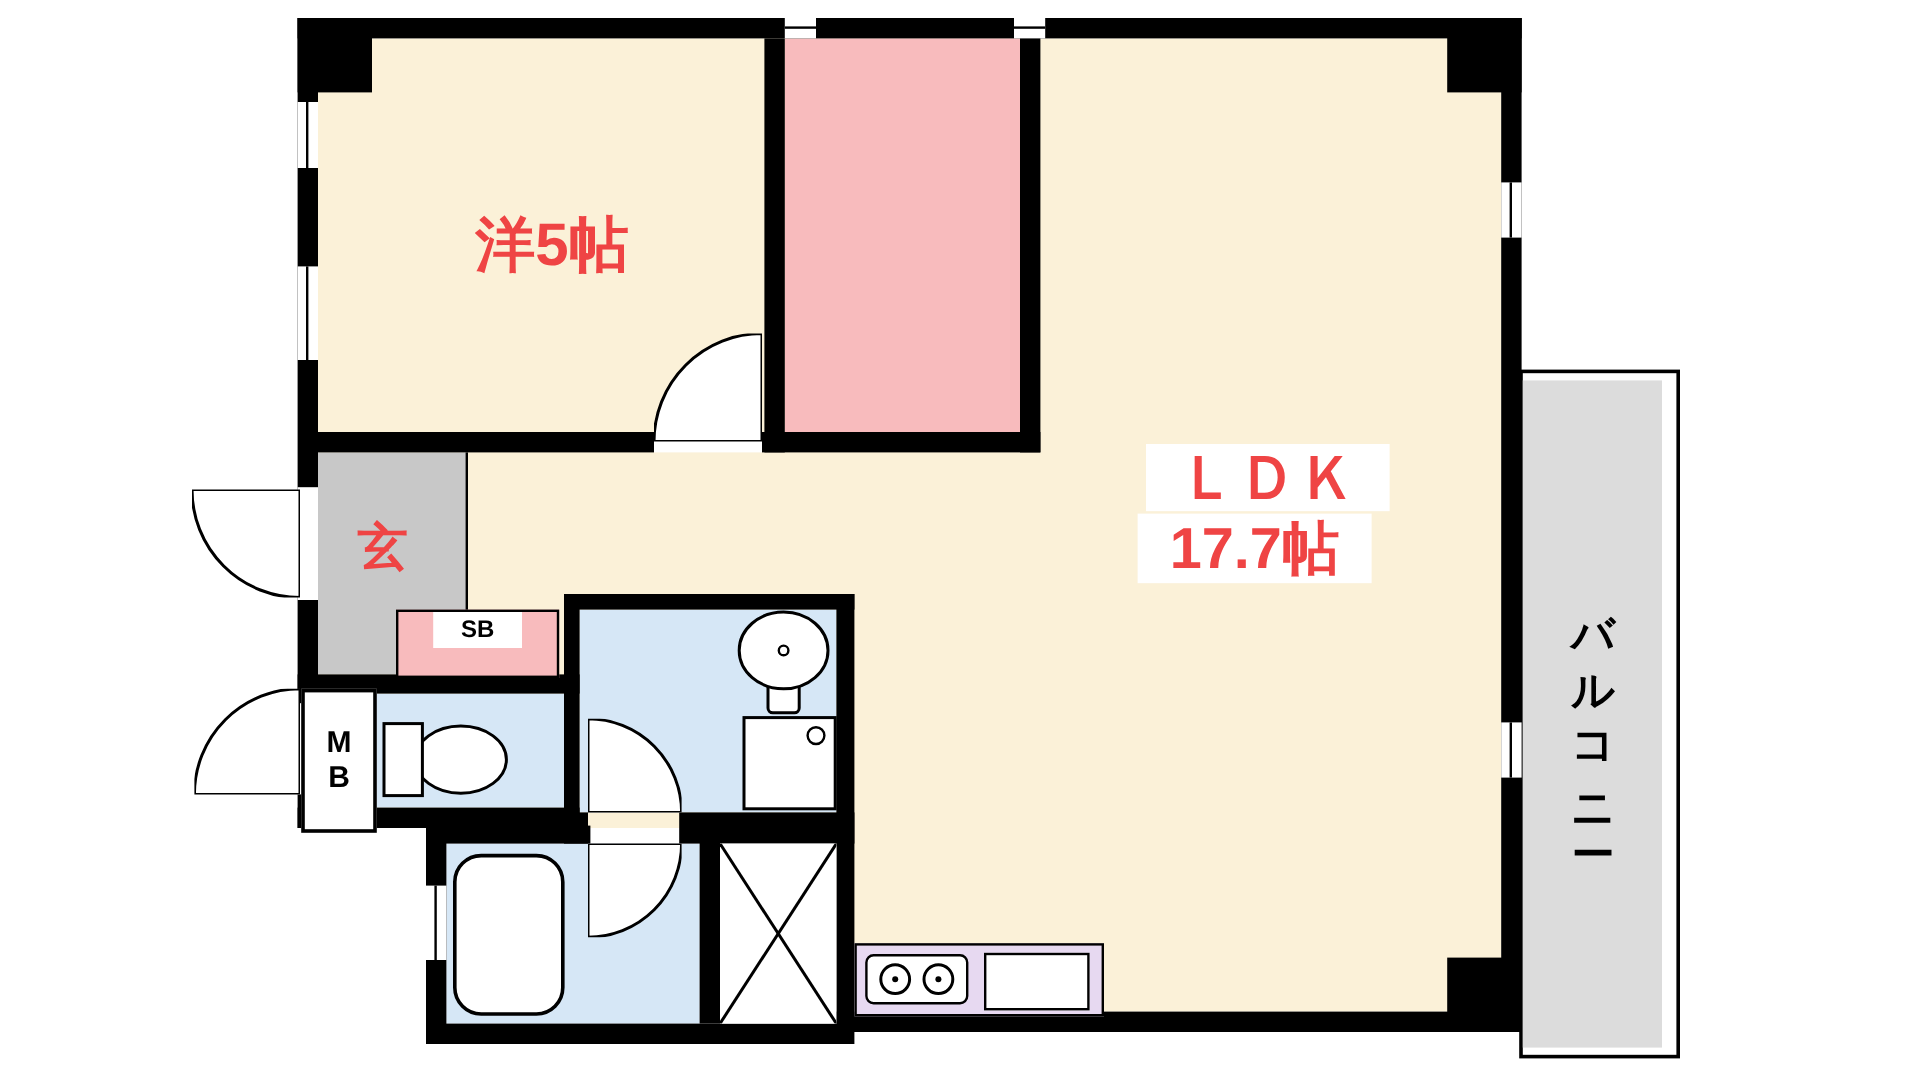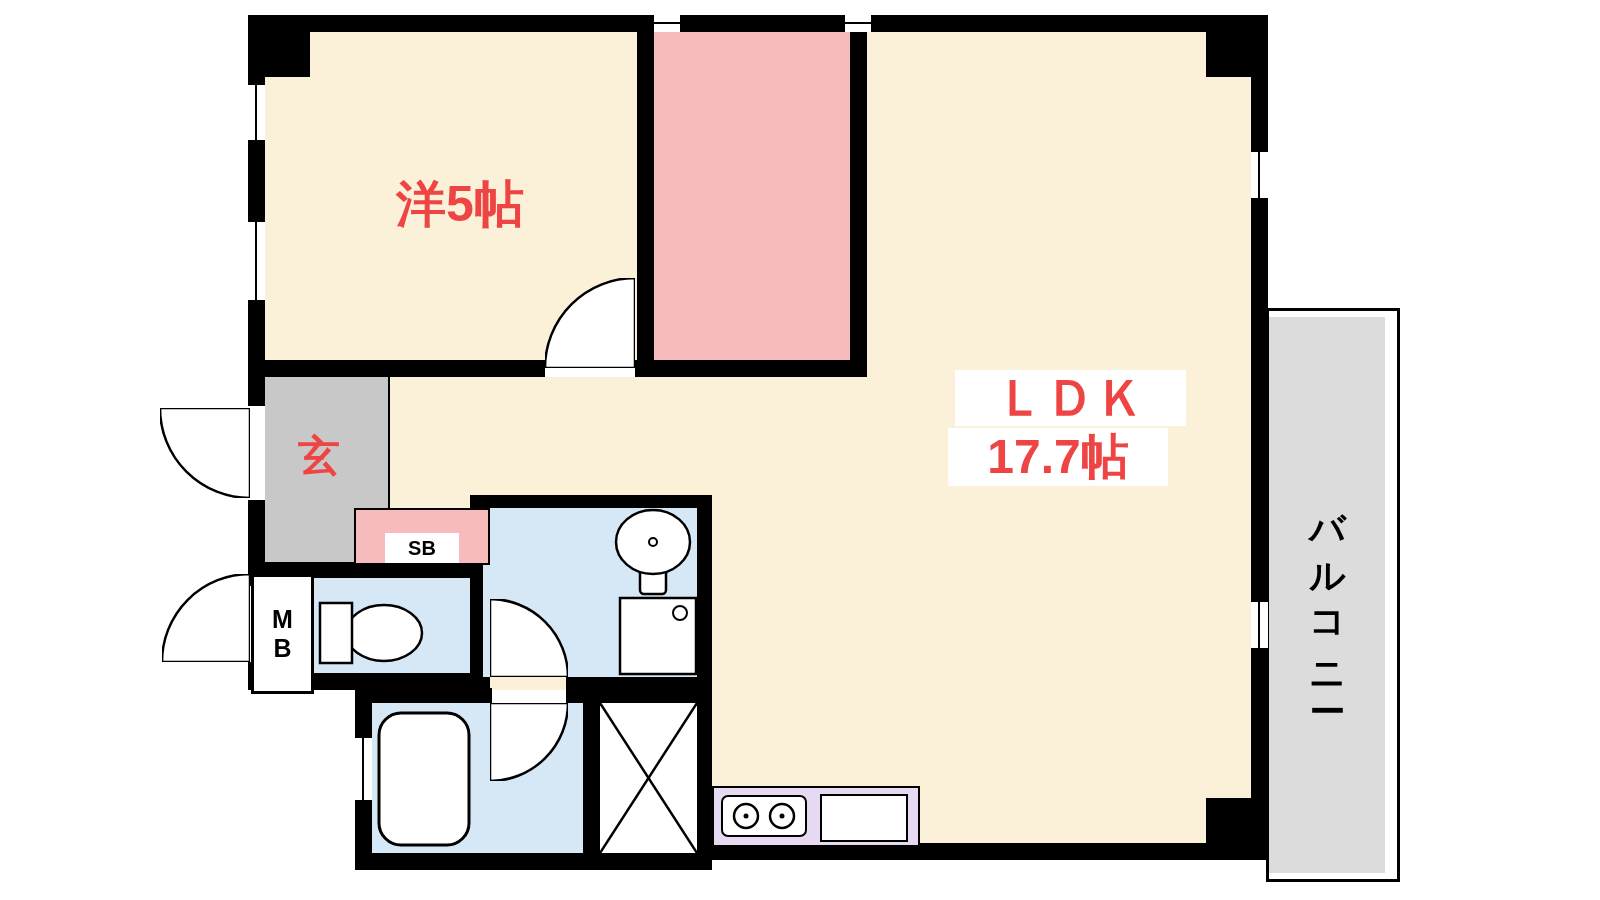--- a/index.html
+++ b/index.html
@@ -156,7 +156,7 @@
   <div class="abs" style="left:820px;top:794px;width:84px;height:44px;background:#fff;border:2.5px solid #000;"></div>
 
   <div class="label" style="left:310px;top:168px;width:300px;height:72px;font-size:50px;">洋5帖</div>
-  <div class="label" style="left:955px;top:370px;width:231px;height:56px;font-size:50px;background:#fff;">ＬＤＫ</div>
+  <div class="label" style="left:955px;top:370px;width:203px;height:56px;font-size:50px;background:#fff;">ＬＤＫ</div>
   <div class="label" style="left:948px;top:428px;width:220px;height:58px;font-size:48px;background:#fff;">17.7帖</div>
   <div class="label" style="left:283px;top:425px;width:72px;height:62px;font-size:42px;">玄</div>
 

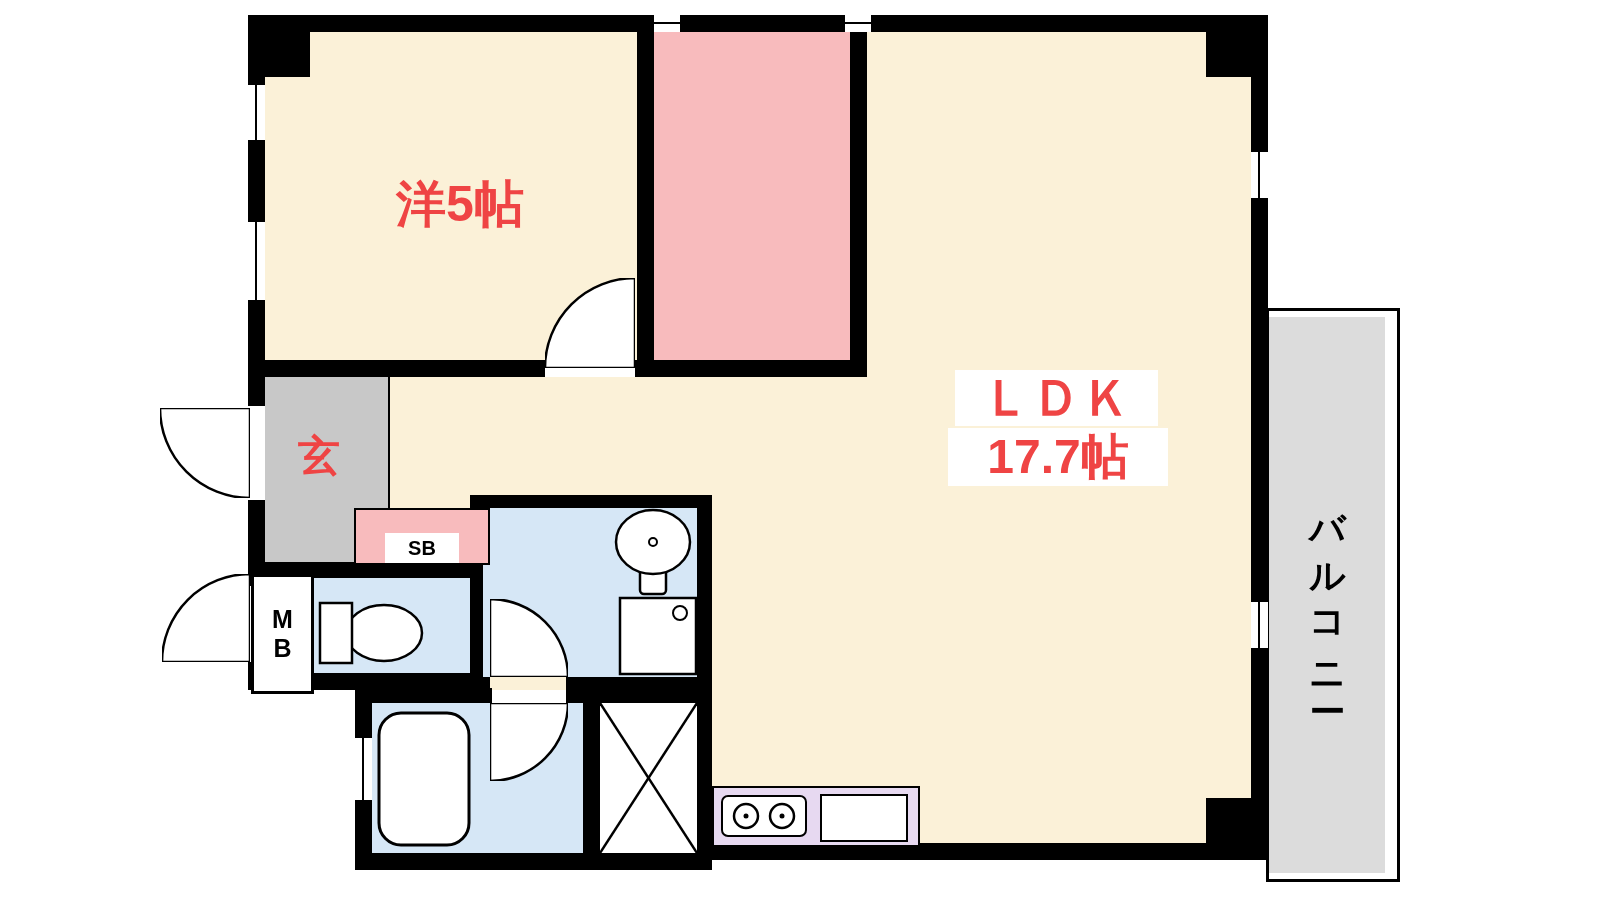--- a/index.html
+++ b/index.html
@@ -157,7 +157,7 @@
 
   <div class="label" style="left:310px;top:168px;width:300px;height:72px;font-size:50px;">洋5帖</div>
   <div class="label" style="left:955px;top:370px;width:203px;height:56px;font-size:50px;background:#fff;">ＬＤＫ</div>
-  <div class="label" style="left:948px;top:428px;width:220px;height:58px;font-size:48px;background:#fff;">17.7帖</div>
+  <div class="label" style="left:948px;top:428px;width:195px;height:58px;font-size:48px;background:#fff;">17.7帖</div>
   <div class="label" style="left:283px;top:425px;width:72px;height:62px;font-size:42px;">玄</div>
 
 </div>

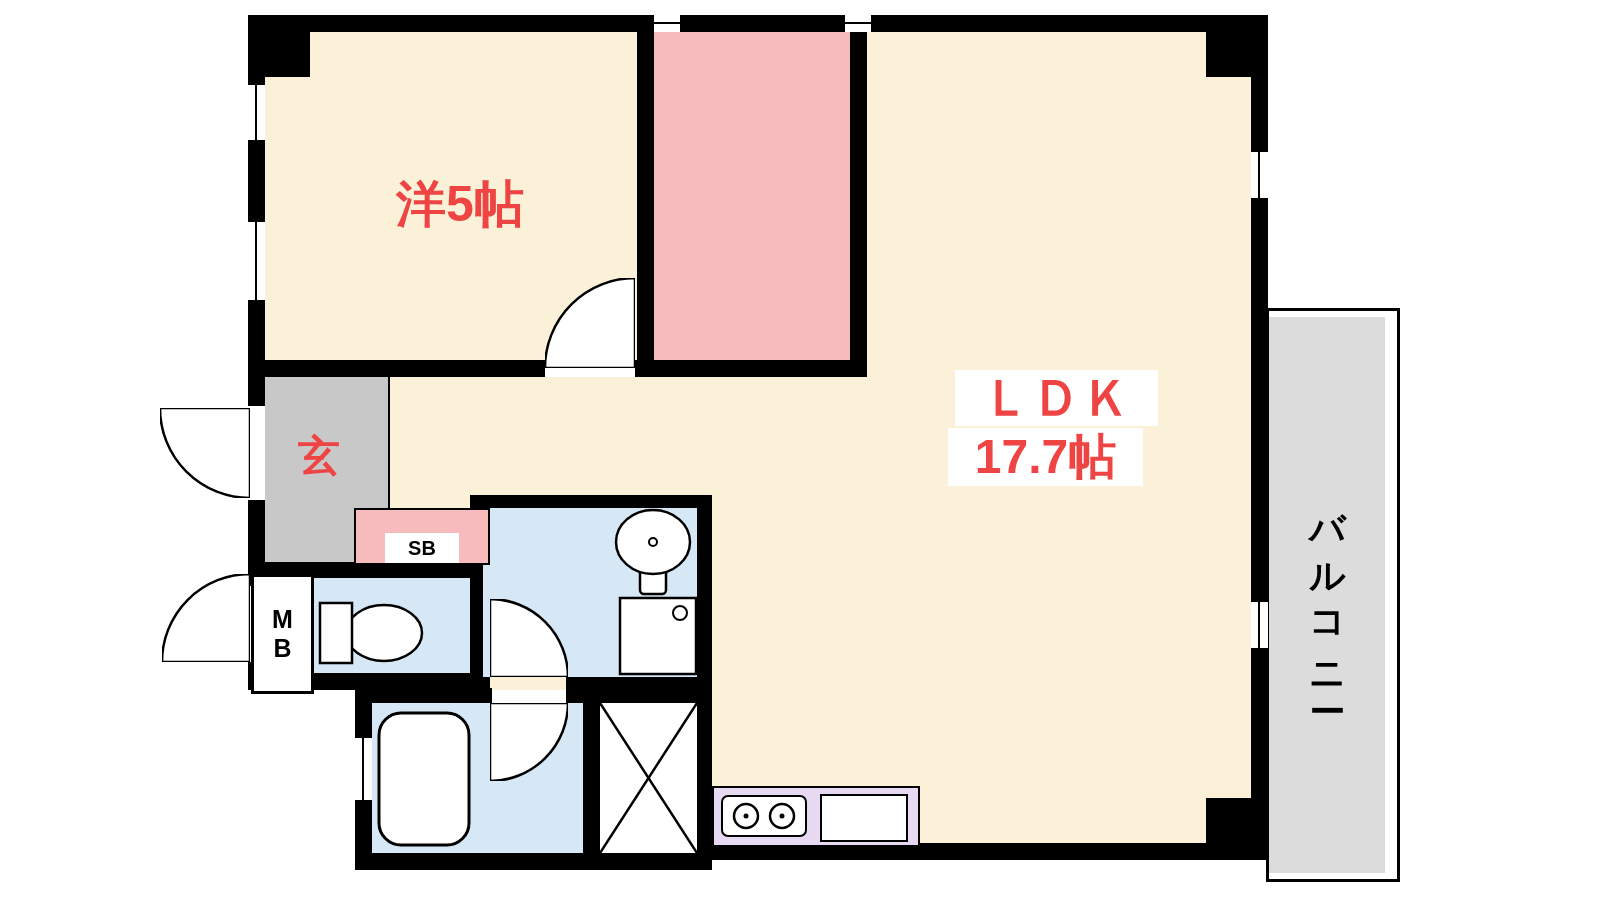--- a/index.html
+++ b/index.html
@@ -105,7 +105,7 @@
     <span>B</span>
   </div>
 
-  <div class="abs" style="left:354px;top:508px;width:132px;height:53px;background:#F8BBBD;border:2.5px solid #000;display:flex;align-items:flex-end;justify-content:center;">
+  <div class="abs" style="left:330px;top:508px;width:132px;height:53px;background:#F8BBBD;border:2.5px solid #000;display:flex;align-items:flex-start;justify-content:center;">
     <div style="width:74px;height:30px;background:#fff;display:flex;align-items:center;justify-content:center;font-size:20px;font-weight:700;color:#000;">
       <span>SB</span>
     </div>

